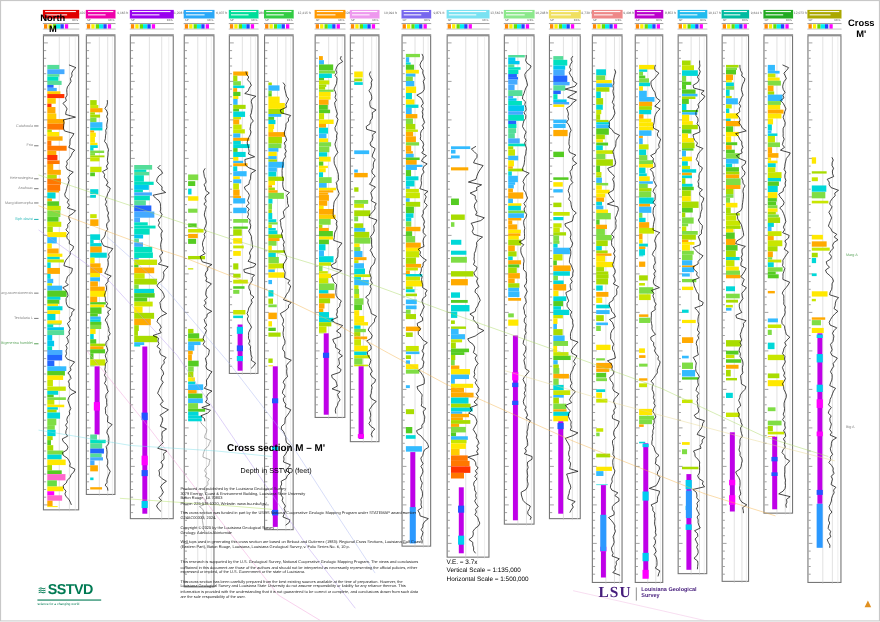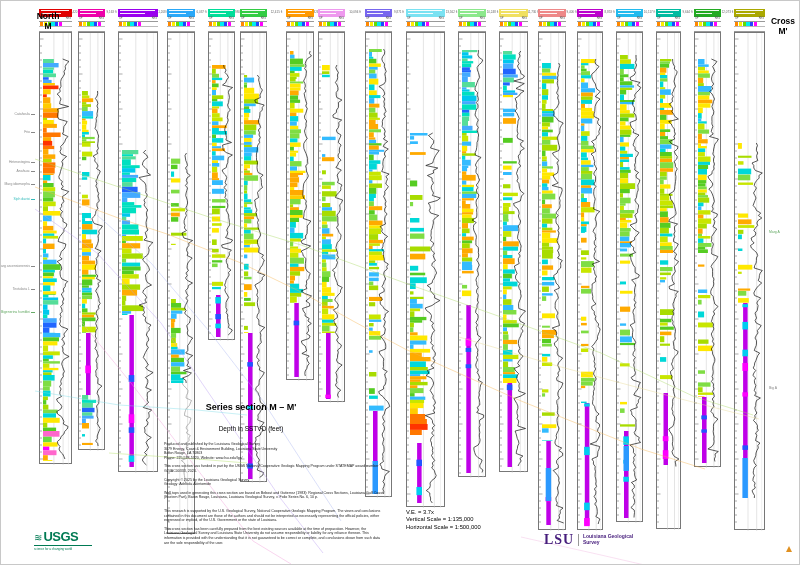--- a/index.html
+++ b/index.html
@@ -2808,7 +2808,7 @@
       <div class="gaplab" style="left: 726.5px;">12,073 ft</div>
     </div>
 
-  <div id="title" class="abs">Series section M – M'</div>
+  <div id="title" class="abs">Cross section M – M'</div>
   <div id="subtitle" class="abs">Depth in SSTVD (feet)</div>
 
   <div class="abs credits" style="top:441px;">

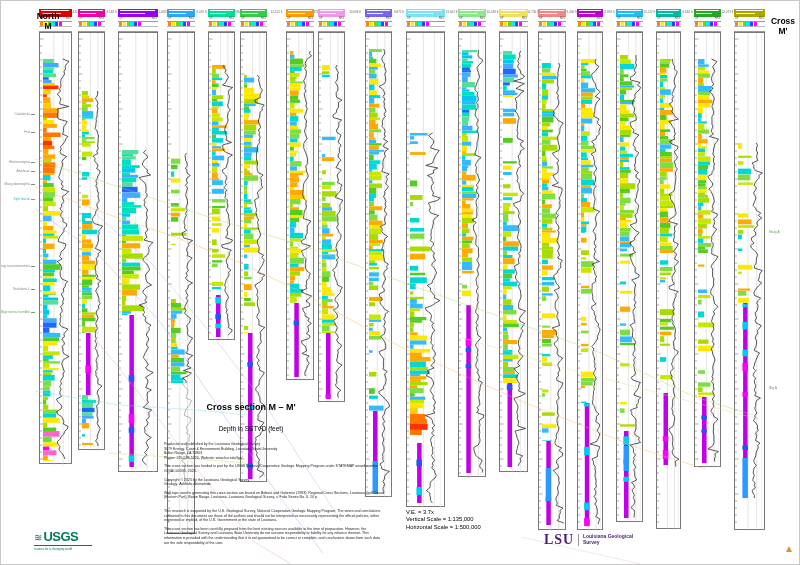--- a/index.html
+++ b/index.html
@@ -2831,7 +2831,7 @@
 
   <div id="usgs" class="abs">
     <div>
-      <span class="wave">≋</span><span class="big">USGS</span>
+      <span class="wave">≋</span><span class="big">SSTVD</span>
     </div>
     <div class="tag">science for a changing world</div>
   </div>

